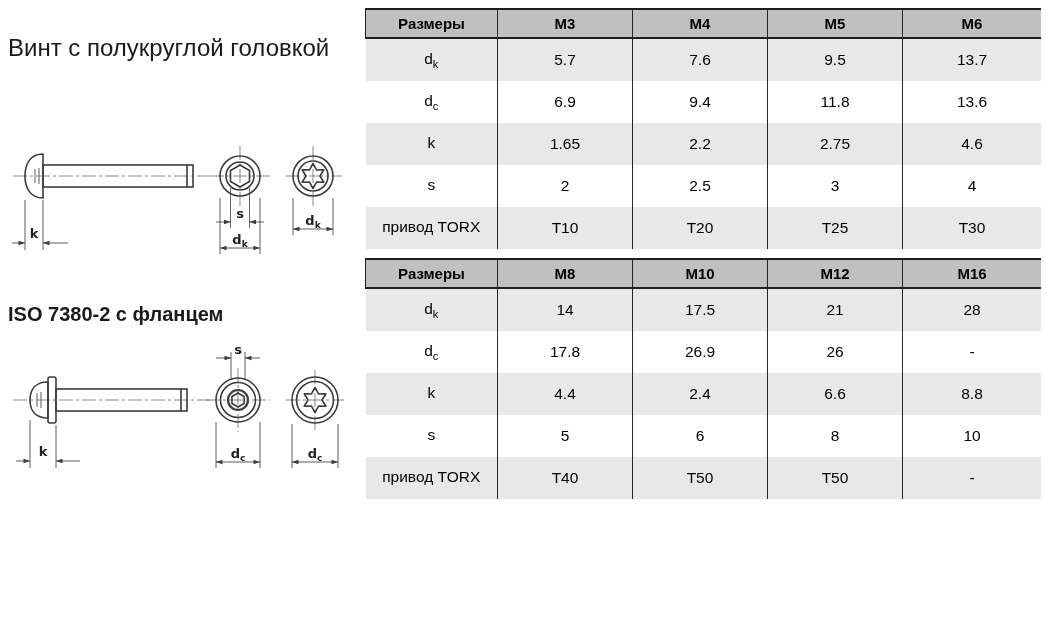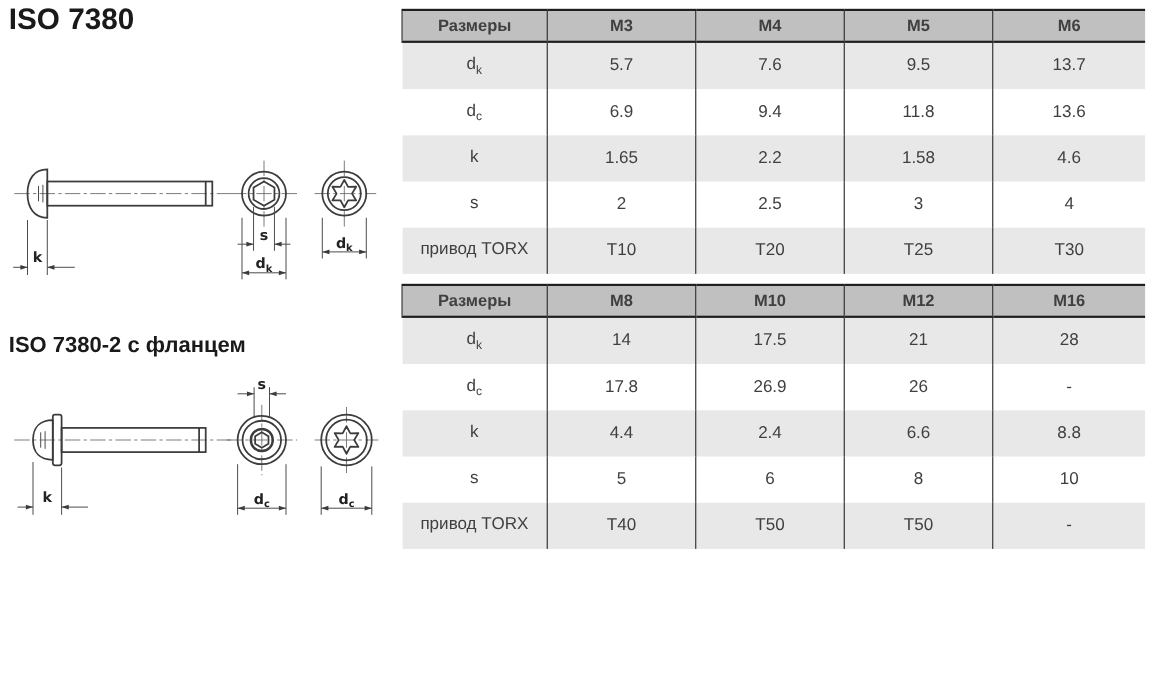--- a/index.html
+++ b/index.html
@@ -50,7 +50,6 @@
 
 <div class="page">
 
-  <div class="title">ISO 7380</div>
 
 
   <svg class="dwg dwg1" width="350" height="125" viewBox="0 0 350 125">

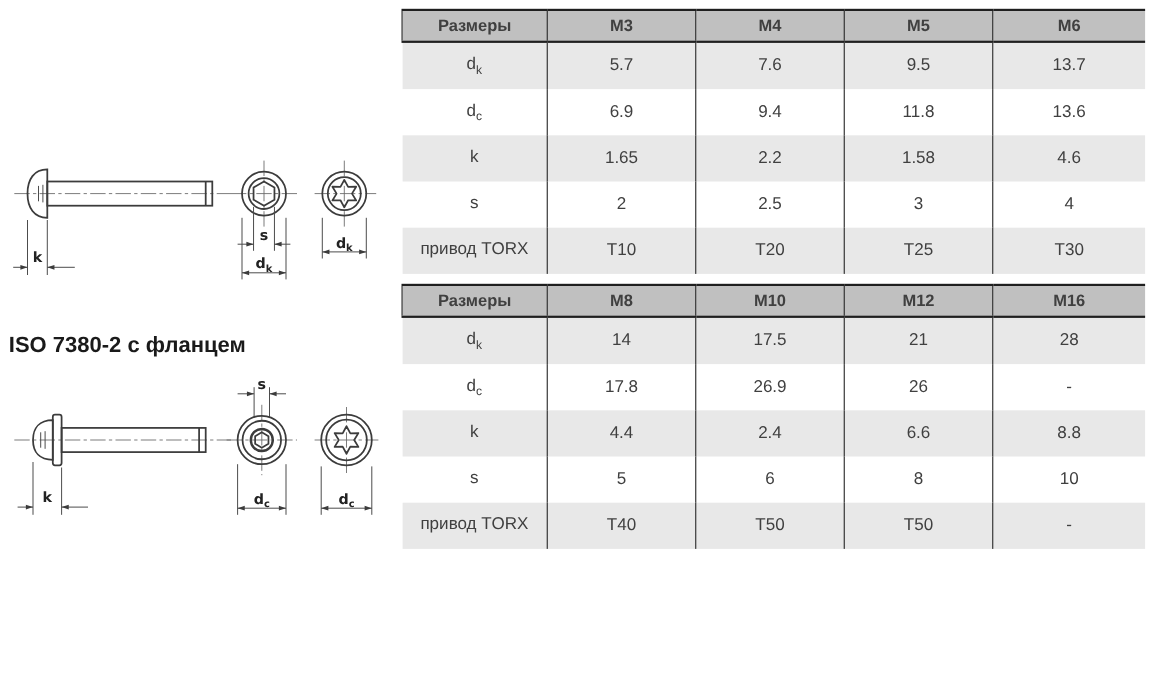--- a/index.html
+++ b/index.html
@@ -20,7 +20,7 @@
 
   table.spec {
     position:absolute; left:365px; width:676px; border-collapse:collapse;
-    table-layout:fixed; font-size:15.5px; color:#404040;
+    table-layout:fixed; font-size:15.5px; color:#000000;
   }
   #table1 { top:8px; }
   #table2 { top:258px; }

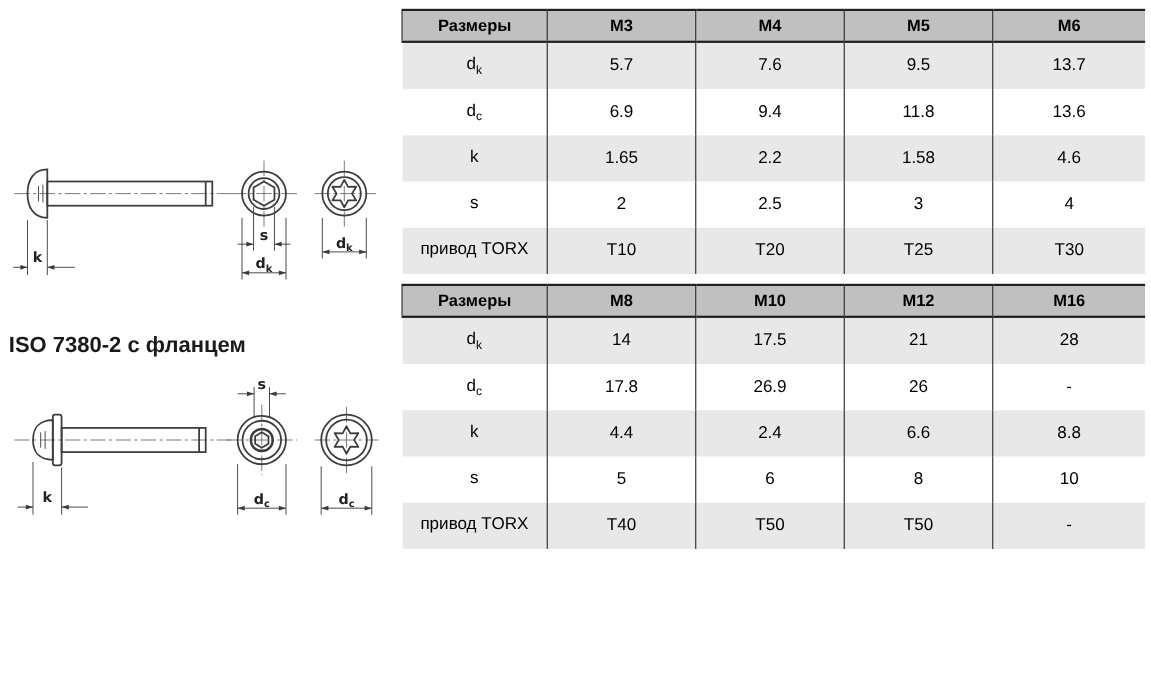--- a/index.html
+++ b/index.html
@@ -50,6 +50,7 @@
 
 <div class="page">
 
+  <div class="subtitle">Винт с полукруглой головкой</div>
 
 
   <svg class="dwg dwg1" width="350" height="125" viewBox="0 0 350 125">

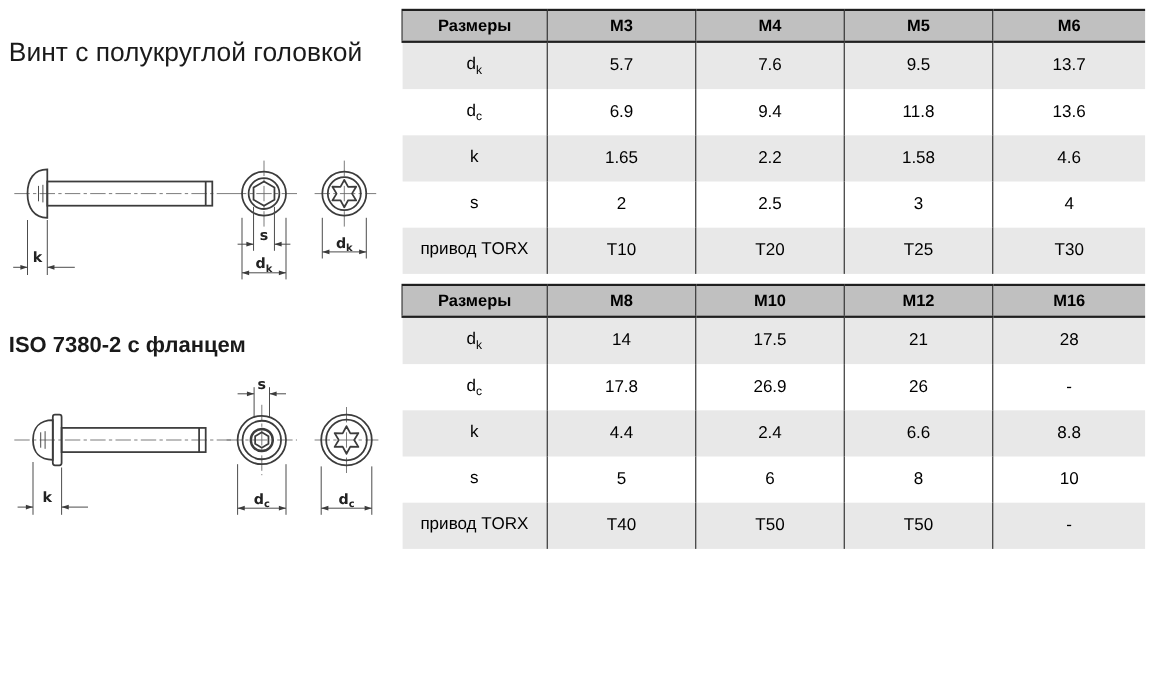--- a/index.html
+++ b/index.html
@@ -201,7 +201,7 @@
         <td><span>k</span><sub></sub></td>
         <td>1.65</td>
         <td>2.2</td>
-        <td>1.58</td>
+        <td>2.75</td>
         <td>4.6</td>
       </tr>
       <tr>

